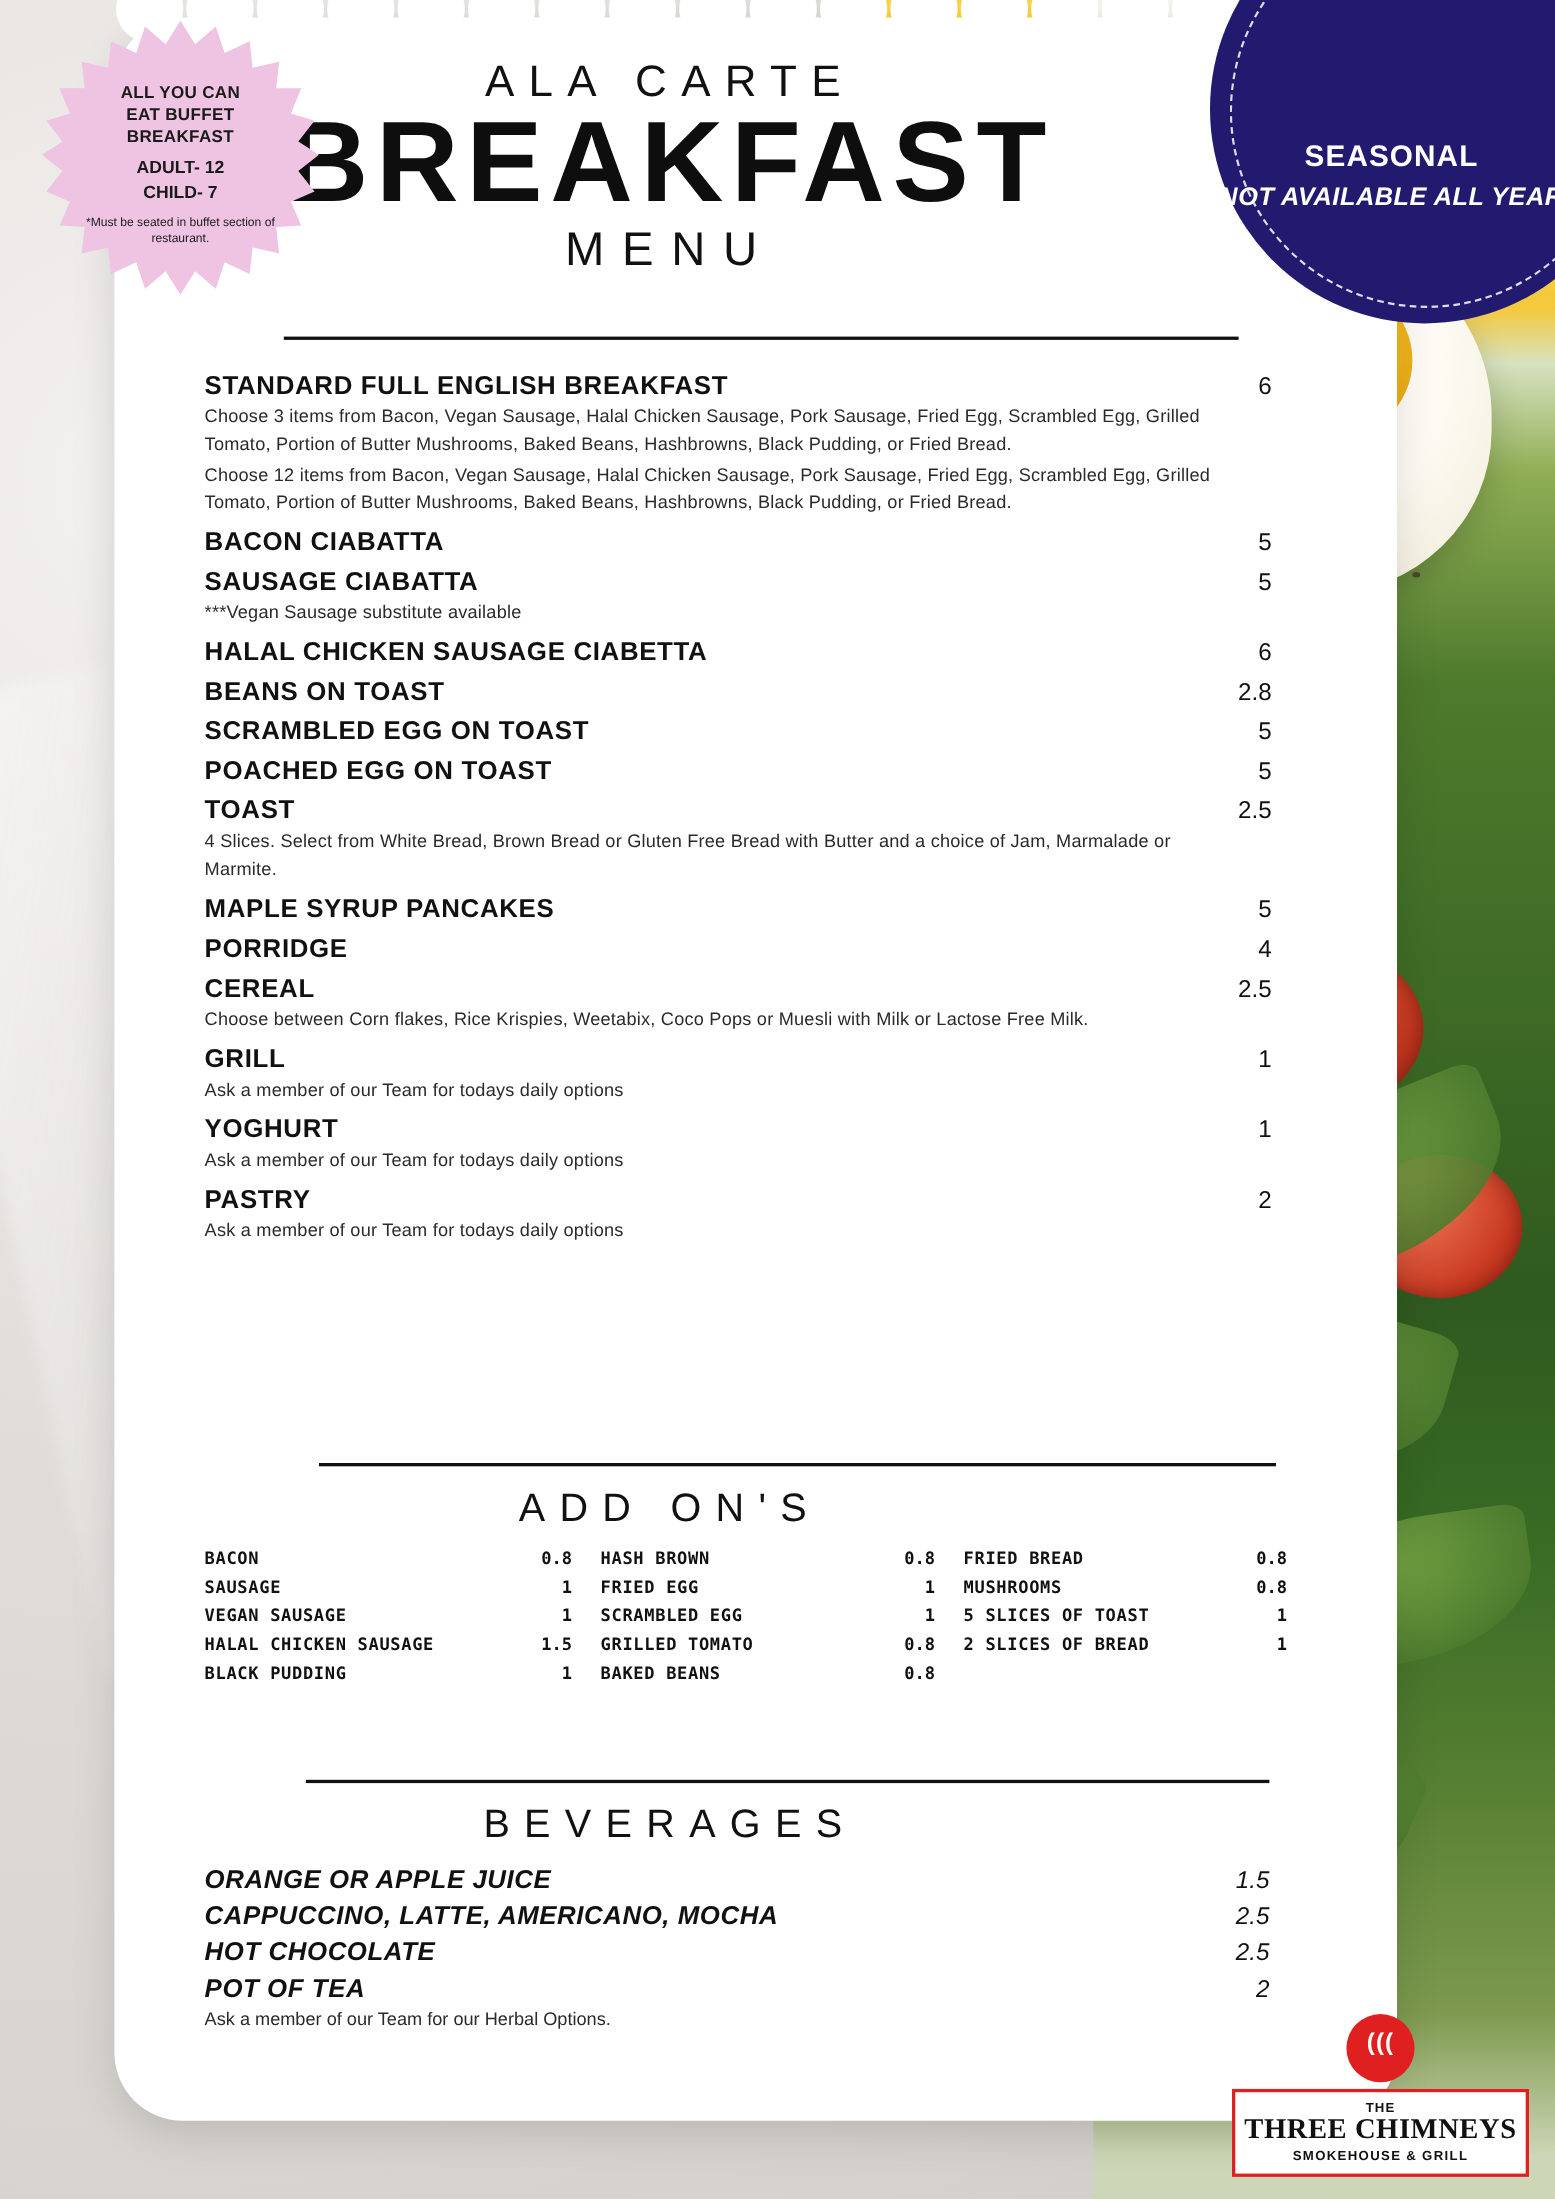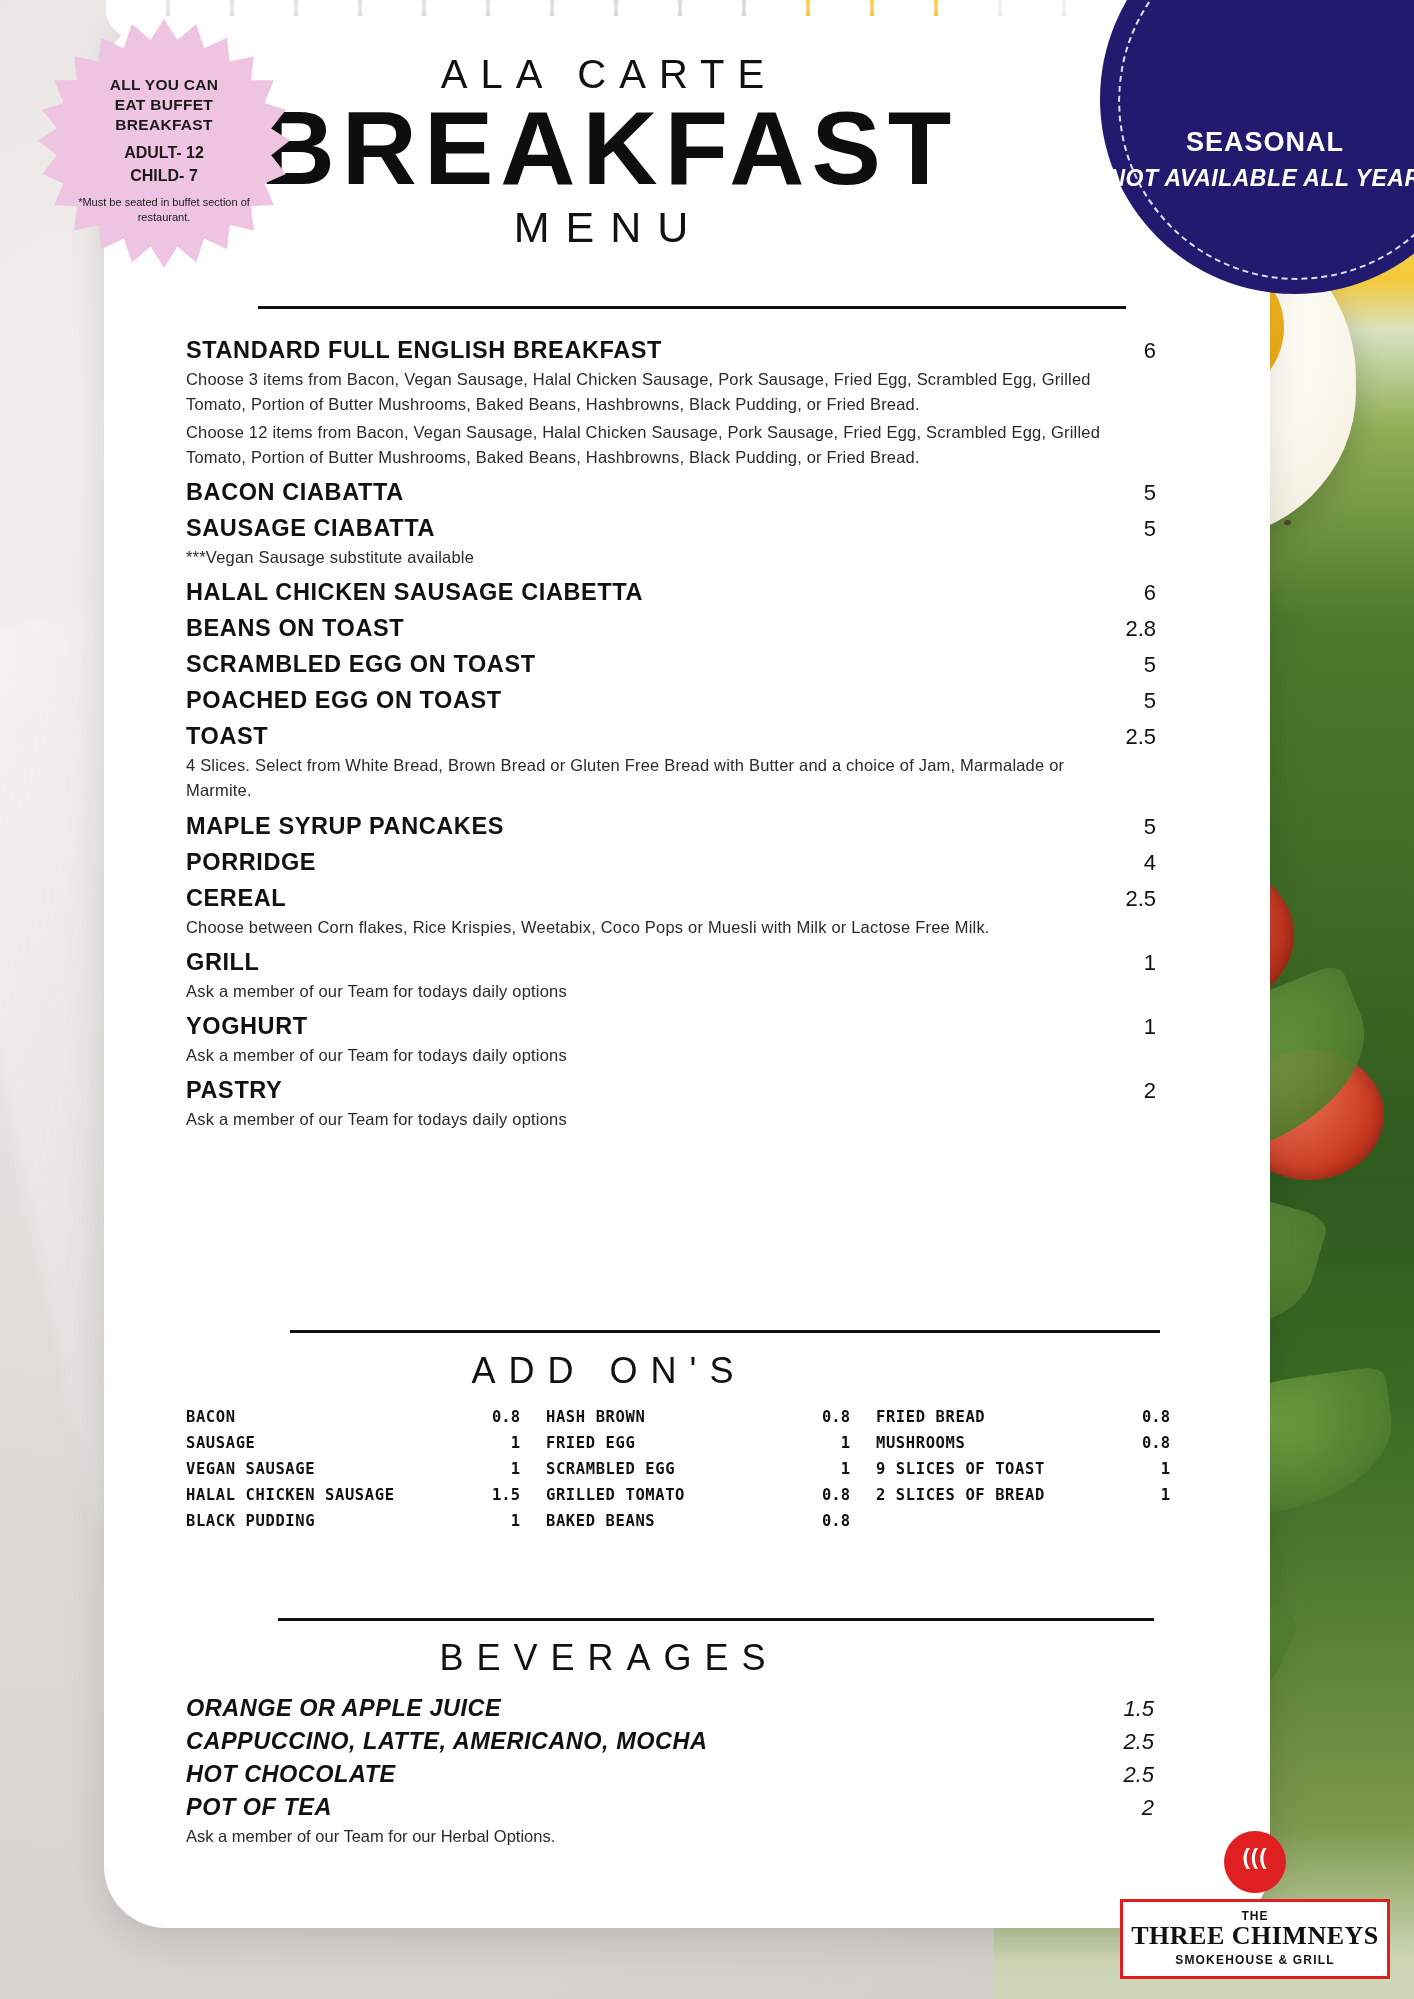--- a/index.html
+++ b/index.html
@@ -638,7 +638,7 @@
       <span class="addon-price">0.8</span>
     </div>
     <div class="addon-row">
-      <span class="addon-name">9 SLICES OF TOAST</span>
+      <span class="addon-name">5 SLICES OF TOAST</span>
       <span class="addon-price">1</span>
     </div>
     <div class="addon-row">

